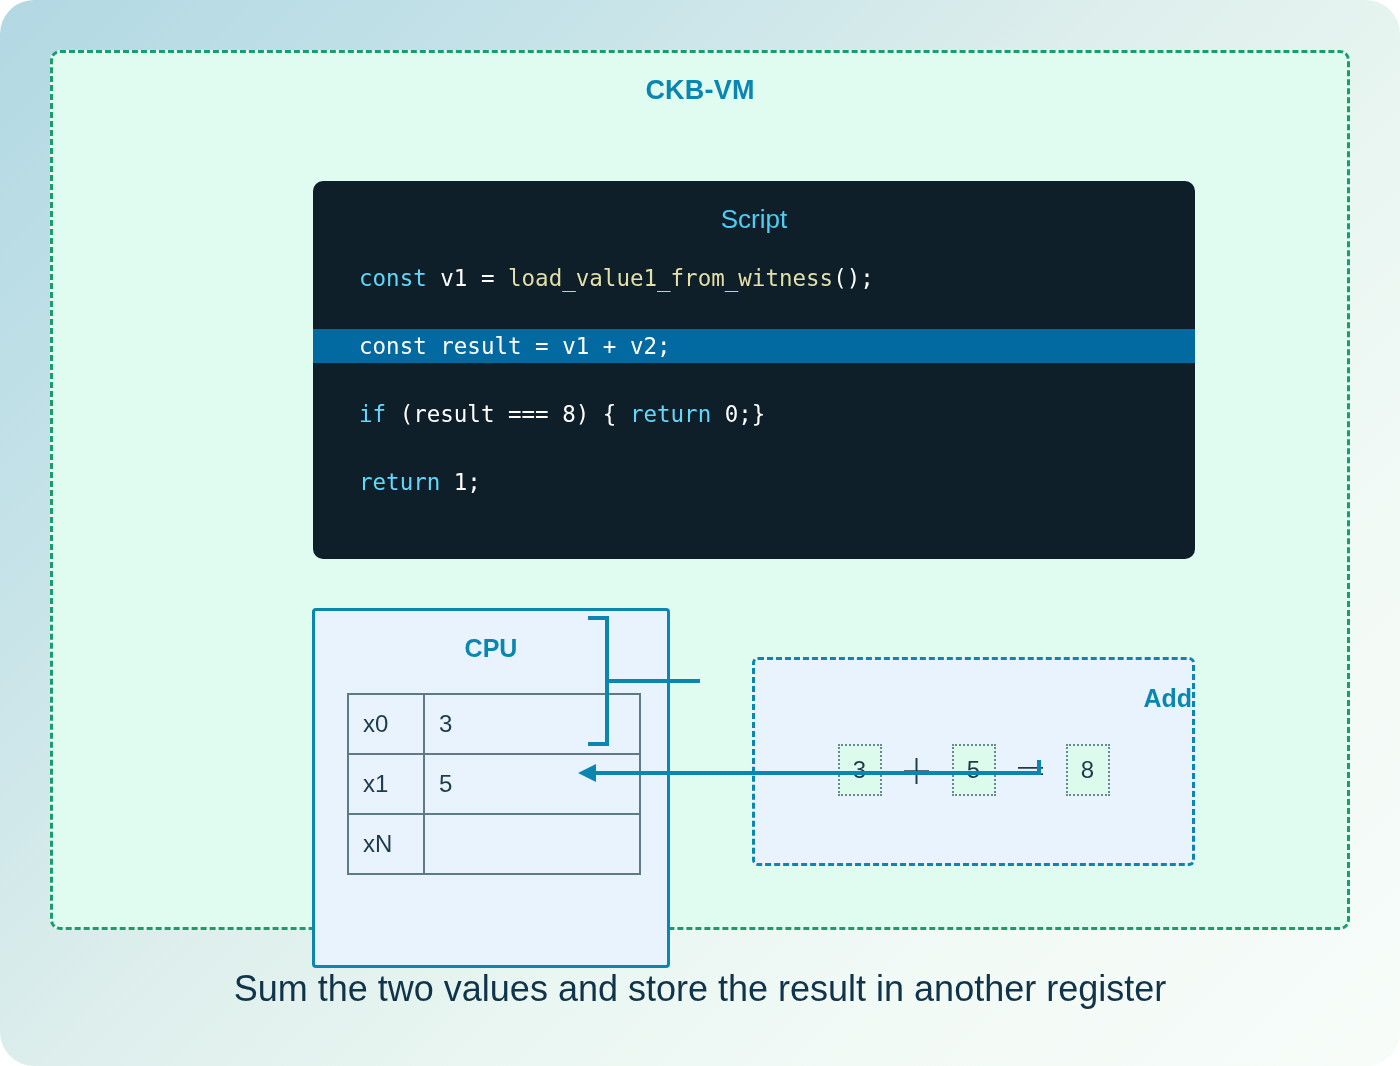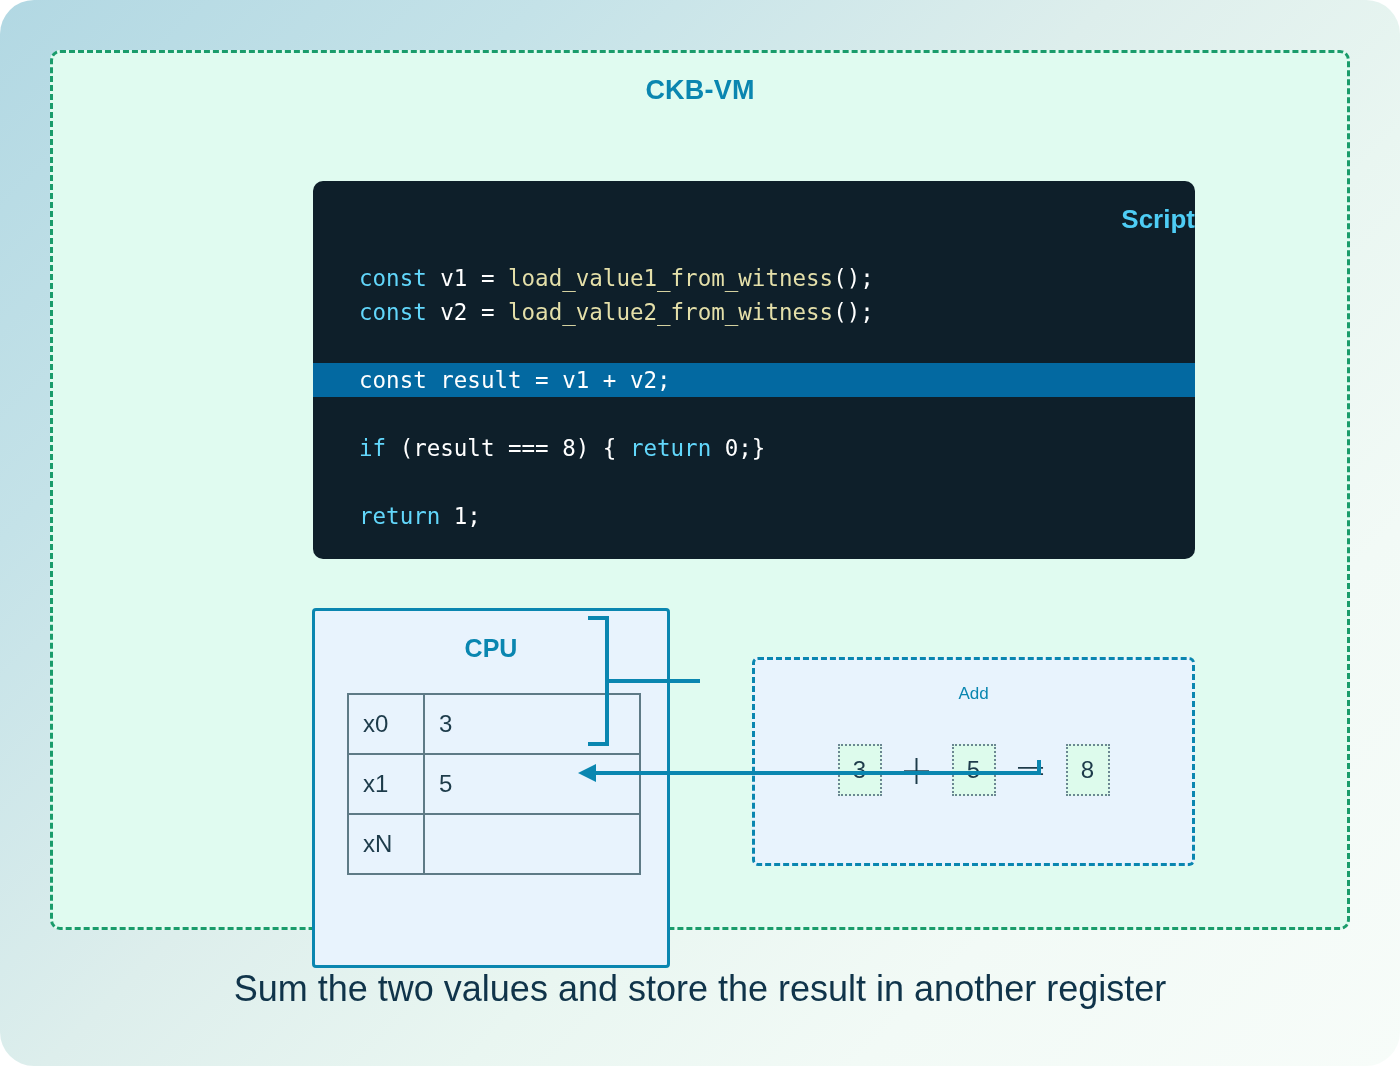--- a/index.html
+++ b/index.html
@@ -38,8 +38,8 @@
   }
   #script-title{
     position:absolute;left:0;top:23px;width:100%;
-    text-align:right;
-    font-size:26px;font-weight:bold;color:#4ecdf5;
+    text-align:center;
+    font-size:26px;font-weight:normal;color:#4ecdf5;
   }
   .code-area{
     position:absolute;left:0;top:80px;width:100%;

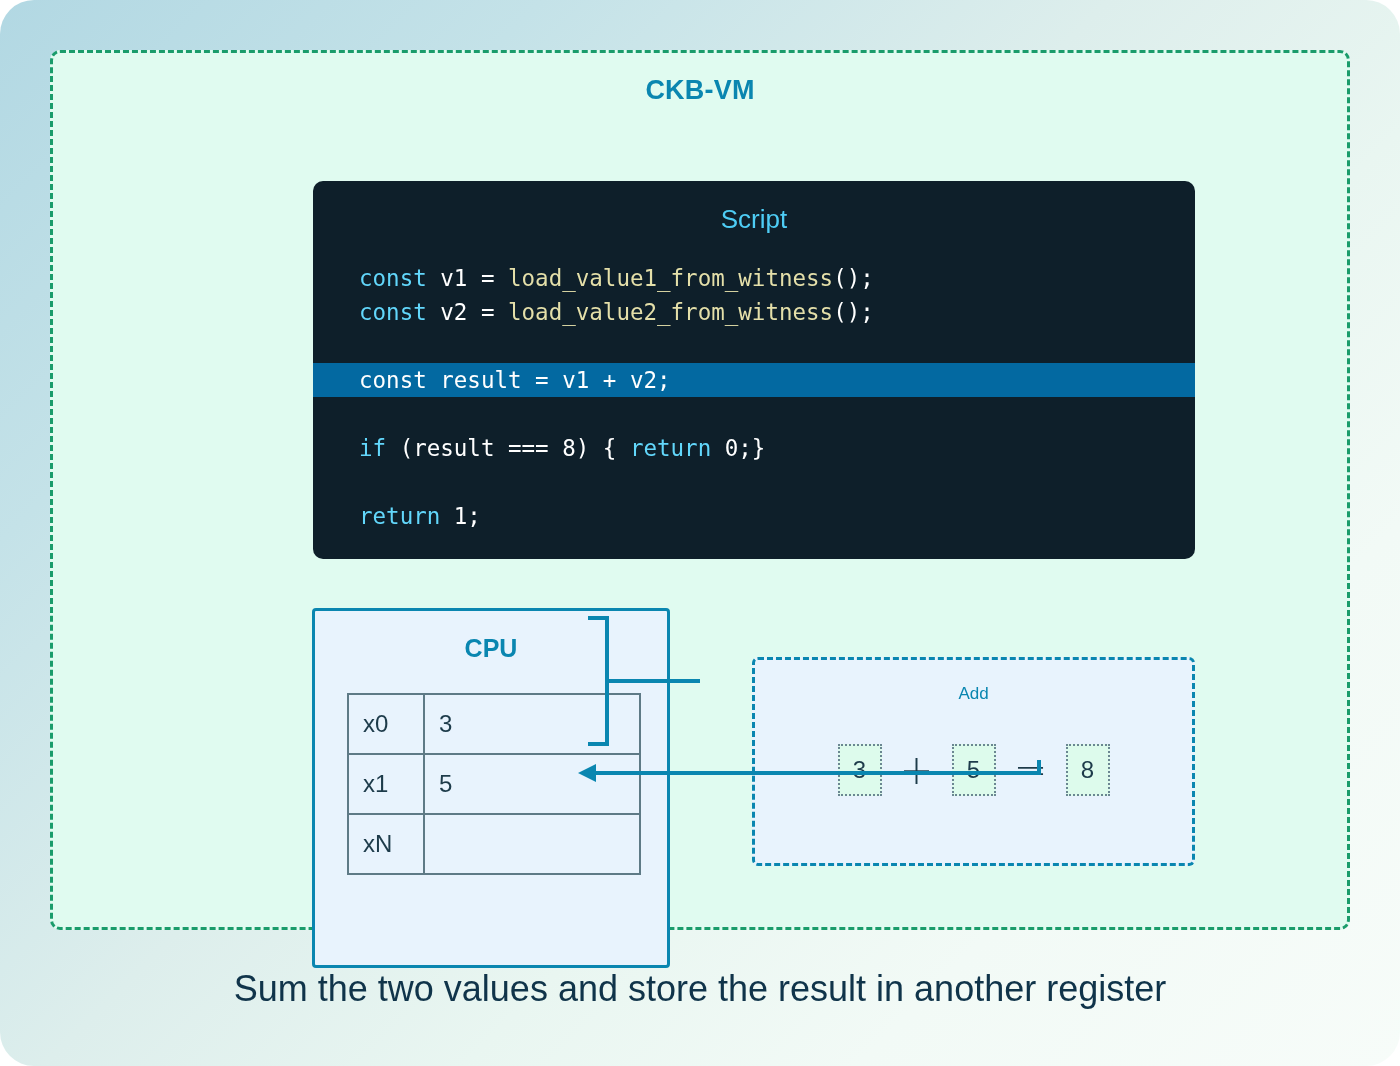--- a/index.html
+++ b/index.html
@@ -139,7 +139,6 @@
       <div id="script-title">Script</div>
       <div class="code-area" id="code-area">
           <div class="code-line"><span class="kw">const</span><span class="pl"> v1 = </span><span class="fn">load_value1_from_witness</span><span class="pl">();</span></div>
-          <div class="code-line"><span class="kw">const</span><span class="pl"> v2 = </span><span class="fn">load_value2_from_witness</span><span class="pl">();</span></div>
           <div class="code-line blank">&nbsp;</div>
           <div class="code-line hl"><span class="pl">const result = v1 + v2;</span></div>
           <div class="code-line blank">&nbsp;</div>

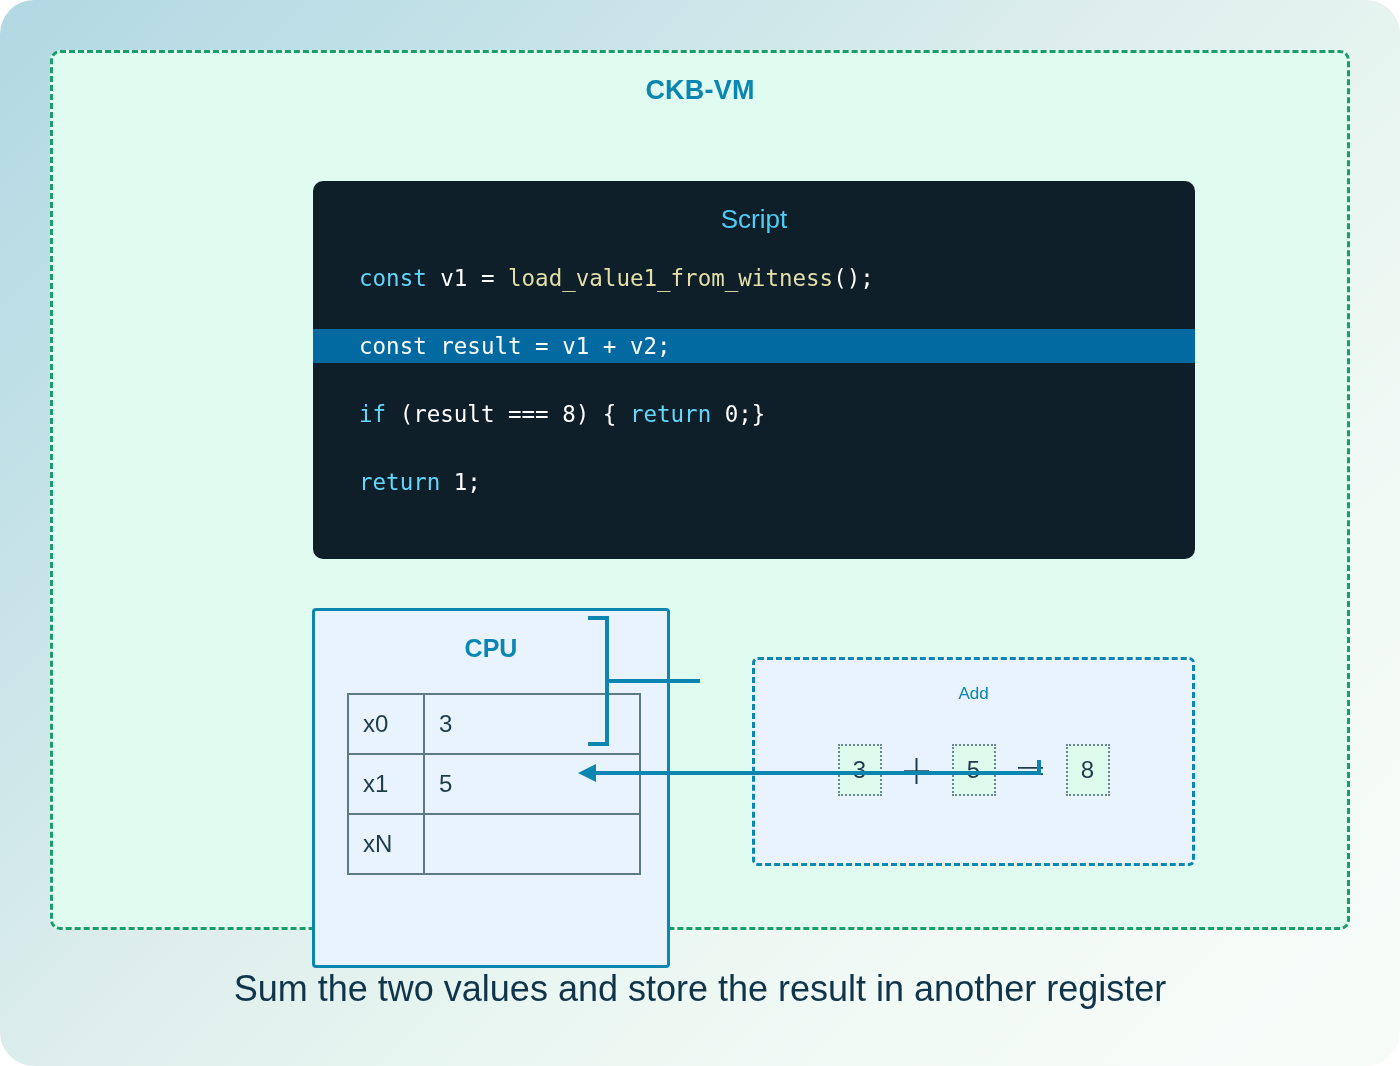--- a/index.html
+++ b/index.html
@@ -99,7 +99,7 @@
   }
   #add-title{
     position:absolute;left:0;top:24px;width:100%;
-    text-align:center;font-size:17px;font-weight:normal;color:#0a86b0;
+    text-align:right;font-size:25px;font-weight:bold;color:#0a86b0;
   }
   #add-expr{
     position:absolute;left:0;top:84px;width:100%;

